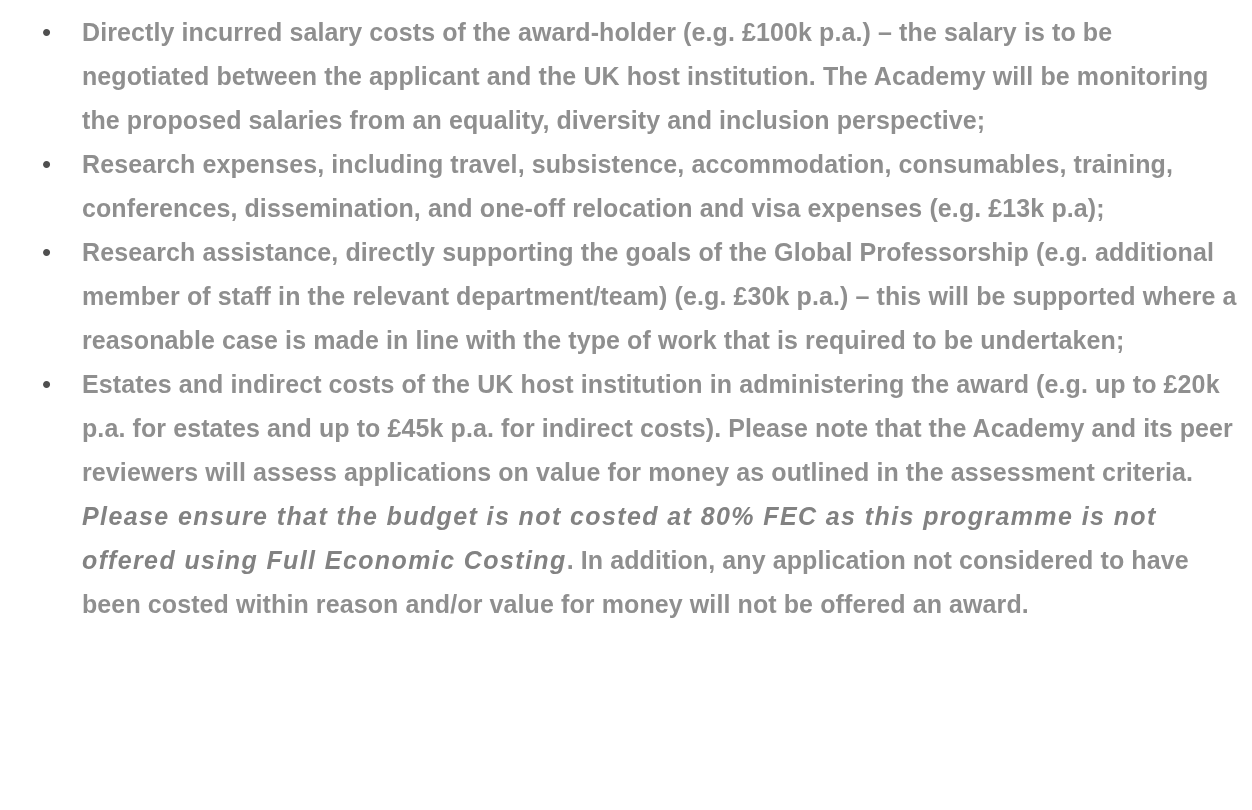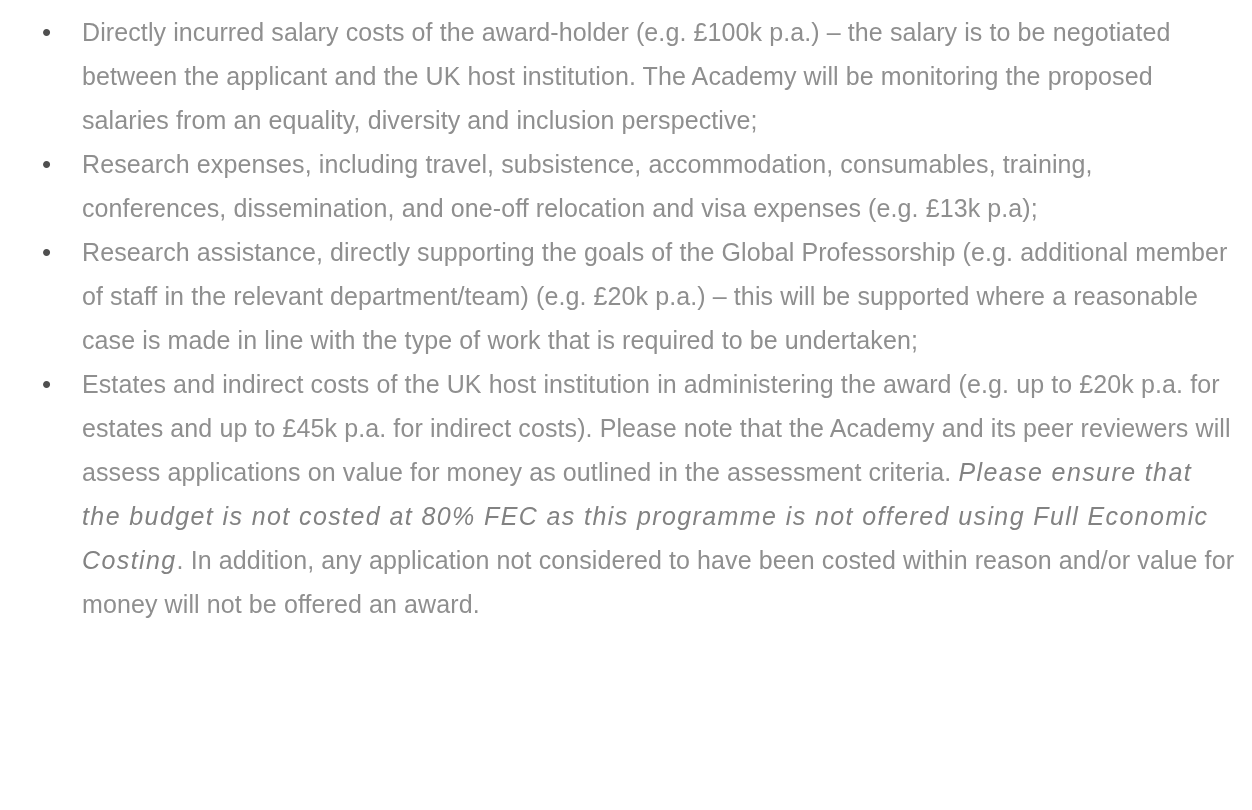--- a/index.html
+++ b/index.html
@@ -39,6 +39,7 @@
     font-size: 25px;
     line-height: 44px;
     letter-spacing: 0.1px;
+    font-weight: bold;
   }
   .bullet-text .em {
     font-style: italic;

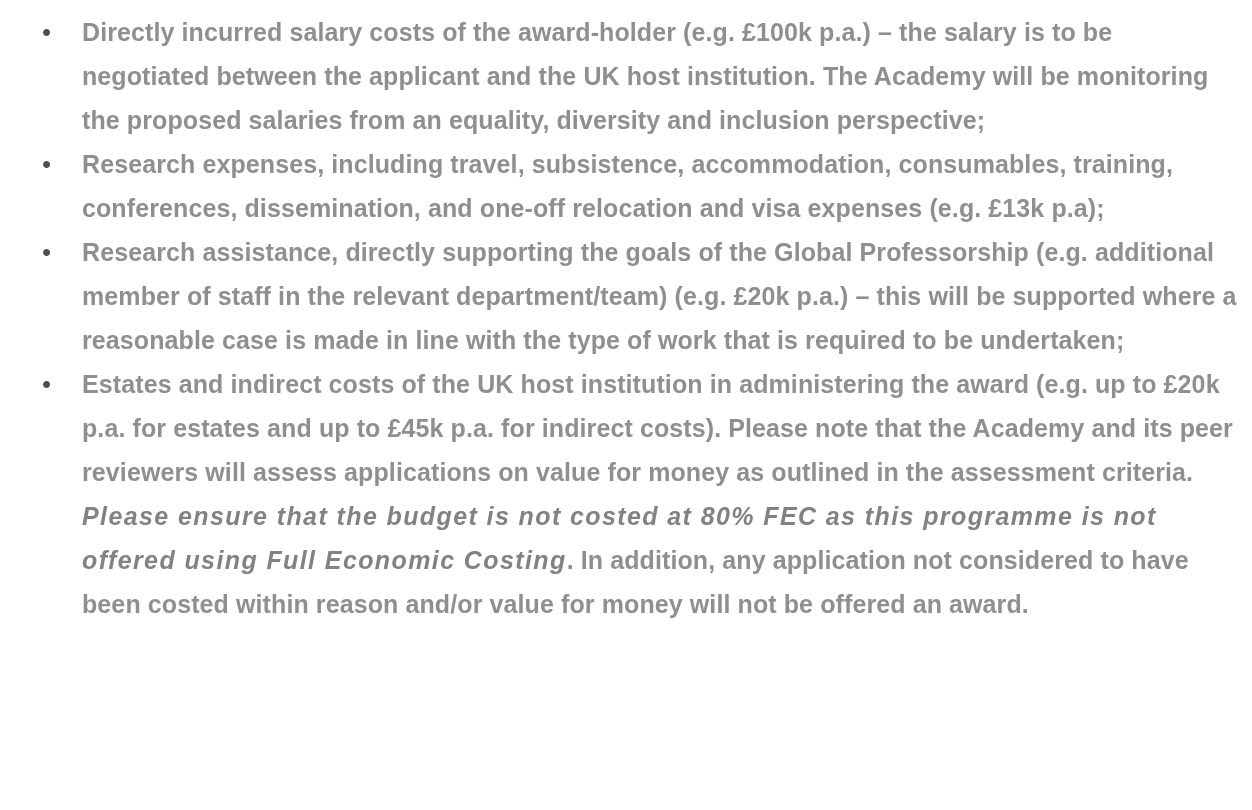--- a/index.html
+++ b/index.html
@@ -61,7 +61,7 @@
   </li>
   <li class="bullet-item">
     <span class="bullet-marker">•</span>
-    <span class="bullet-text">Research assistance, directly supporting the goals of the Global Professorship (e.g. additional member of staff in the relevant department/team) (e.g. £20k p.a.) – this will be supported where a reasonable case is made in line with the type of work that is required to be undertaken;</span>
+    <span class="bullet-text">Research assistance, directly supporting the goals of the Global Professorship (e.g. additional member of staff in the relevant department/team) (e.g. £30k p.a.) – this will be supported where a reasonable case is made in line with the type of work that is required to be undertaken;</span>
   </li>
   <li class="bullet-item">
     <span class="bullet-marker">•</span>

